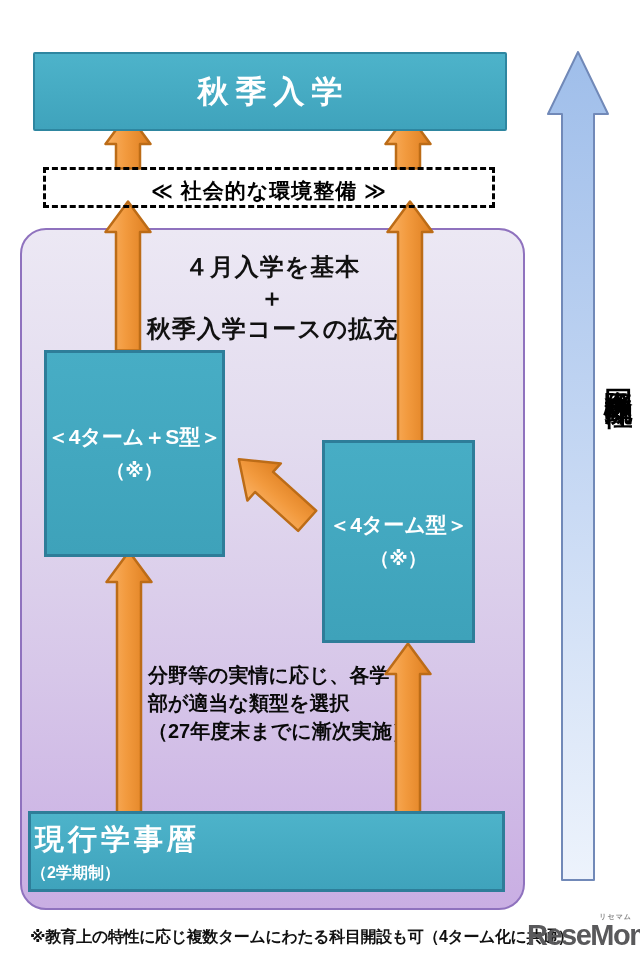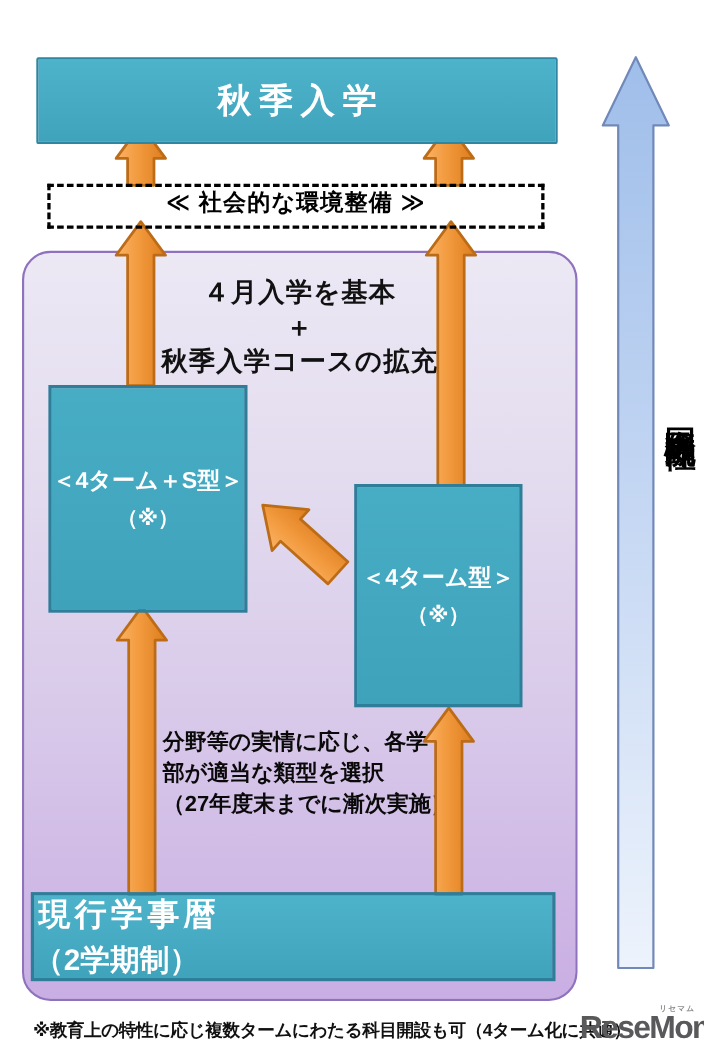--- a/index.html
+++ b/index.html
@@ -21,7 +21,7 @@
   .dashed-box{
     left:43px;top:167px;width:452px;height:41px;
     border:3px dashed #000;background:transparent;
-    display:flex;align-items:flex-start;justify-content:center;z-index:6;
+    display:flex;align-items:flex-end;justify-content:center;z-index:6;
     box-sizing:border-box;
   }
   .dashed-box .t{font-size:21px;font-weight:700;color:#000;letter-spacing:1px;}

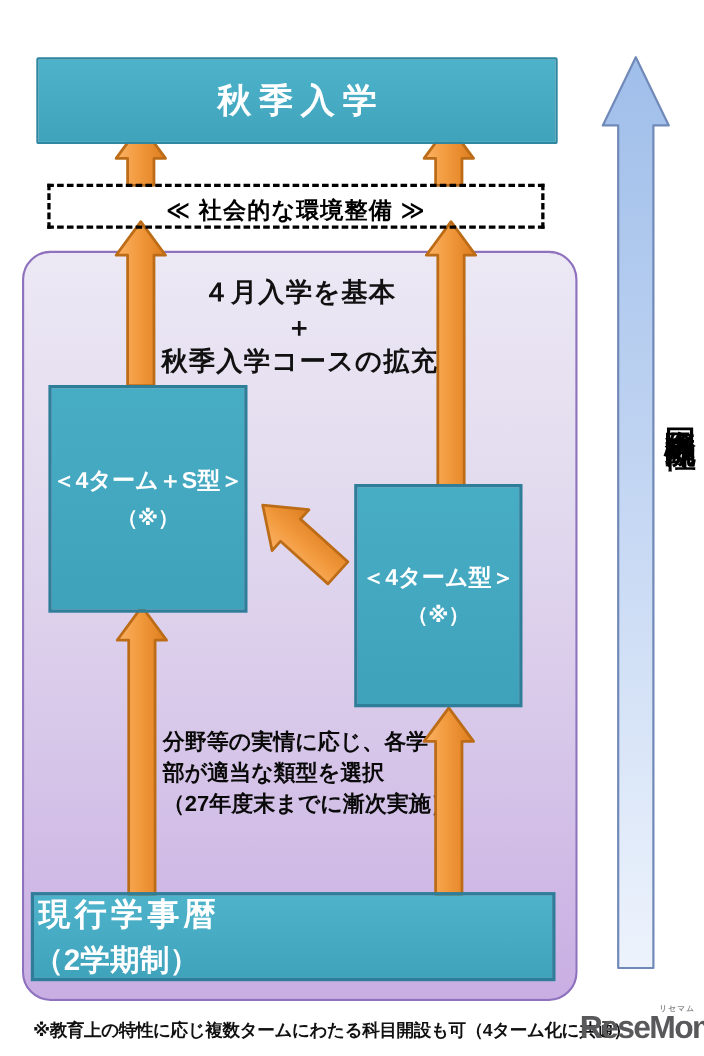--- a/index.html
+++ b/index.html
@@ -56,7 +56,7 @@
     display:flex;flex-direction:column;align-items:flex-start;justify-content:center;color:#fff;
   }
   .bottom-box .l1{font-size:29px;font-weight:700;letter-spacing:4px;text-indent:4px;}
-  .bottom-box .l2{font-size:27px;font-weight:600;margin-top:3px;}
+  .bottom-box .l2{font-size:16px;font-weight:600;margin-top:3px;}
   .arrow{z-index:3;}
   .blue-arrow{left:545px;top:50px;z-index:1;}
   .side-label{

